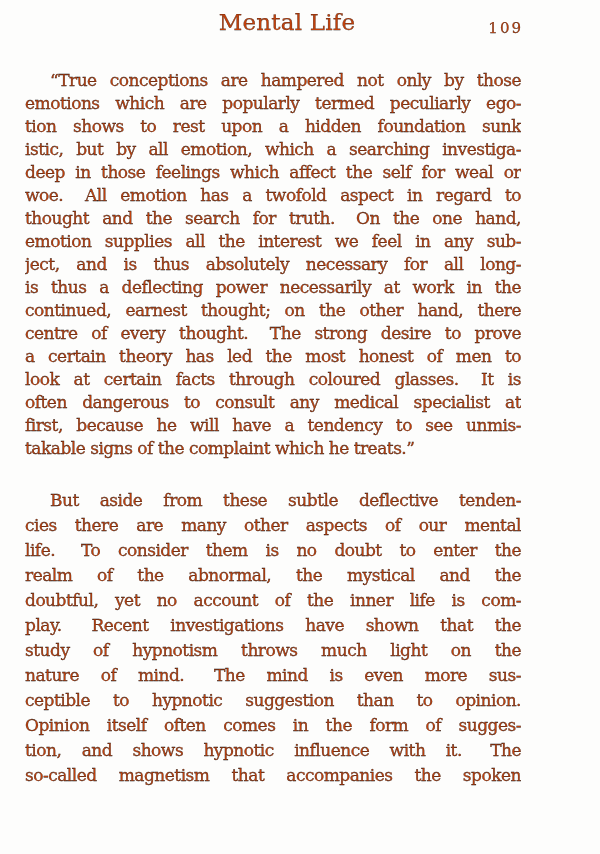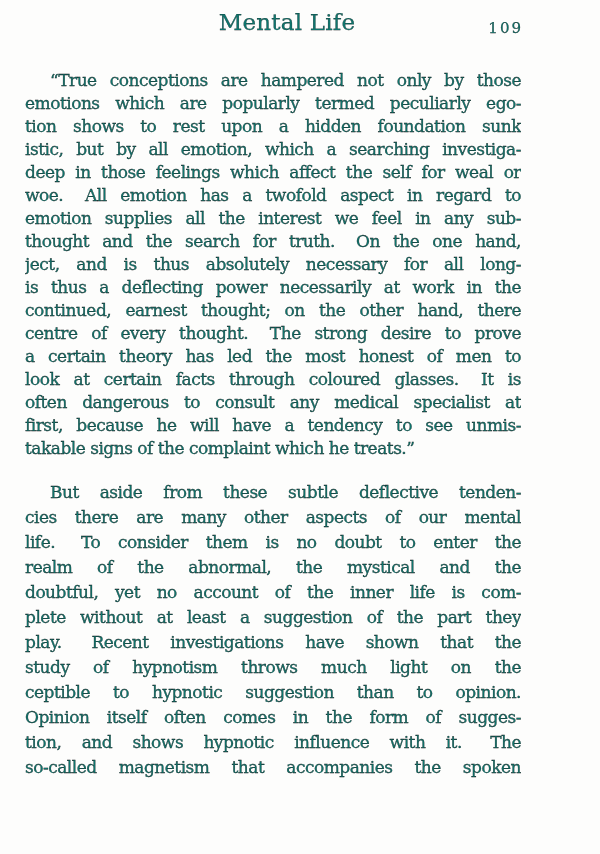--- a/index.html
+++ b/index.html
@@ -12,7 +12,7 @@
     width: 600px;
     height: 854px;
     background: #fdfdfc;
-    color: #0f766e;
+    color: #c2410c;
     font-family: "DejaVu Serif", serif;
     overflow: hidden;
   }

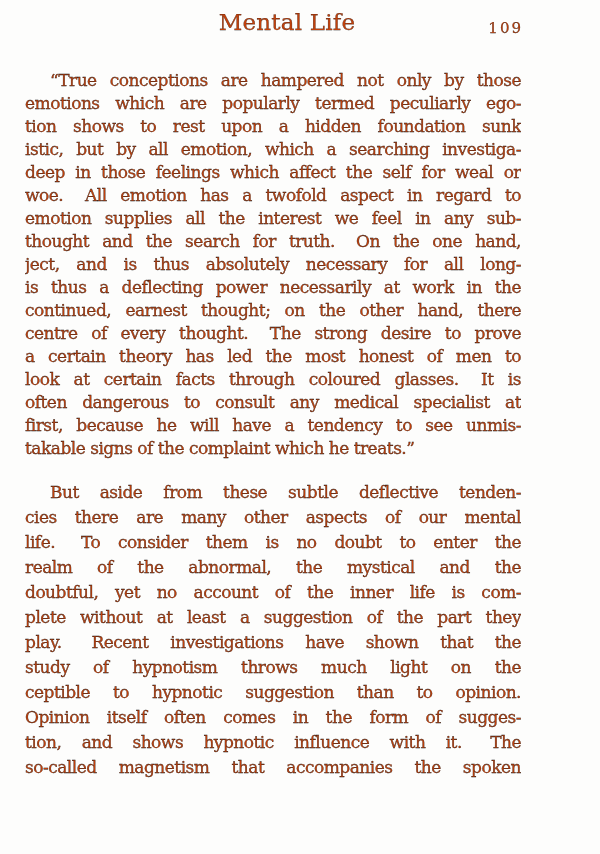--- a/index.html
+++ b/index.html
@@ -75,8 +75,8 @@
         <div class="line">istic, but by all emotion, which a searching investiga-</div>
         <div class="line">deep in those feelings which affect the self for weal or</div>
         <div class="line">woe.  All emotion has a twofold aspect in regard to</div>
+        <div class="line">thought and the search for truth.  On the one hand,</div>
         <div class="line">emotion supplies all the interest we feel in any sub-</div>
-        <div class="line">thought and the search for truth.  On the one hand,</div>
         <div class="line">ject, and is thus absolutely necessary for all long-</div>
         <div class="line">is thus a deflecting power necessarily at work in the</div>
         <div class="line">continued, earnest thought; on the other hand, there</div>

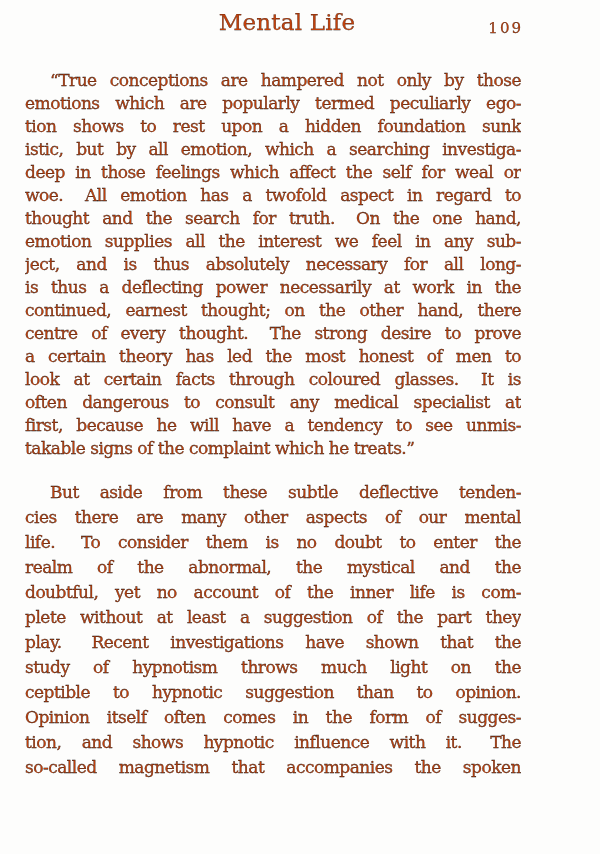--- a/index.html
+++ b/index.html
@@ -43,7 +43,7 @@
     width: 496px;
   }
   .paragraph { margin: 0; }
-  .paragraph + .paragraph { margin-top: 20px; }
+  .paragraph + .paragraph { margin-top: 28px; }
   .line {
     height: 23px;
     line-height: 23px;

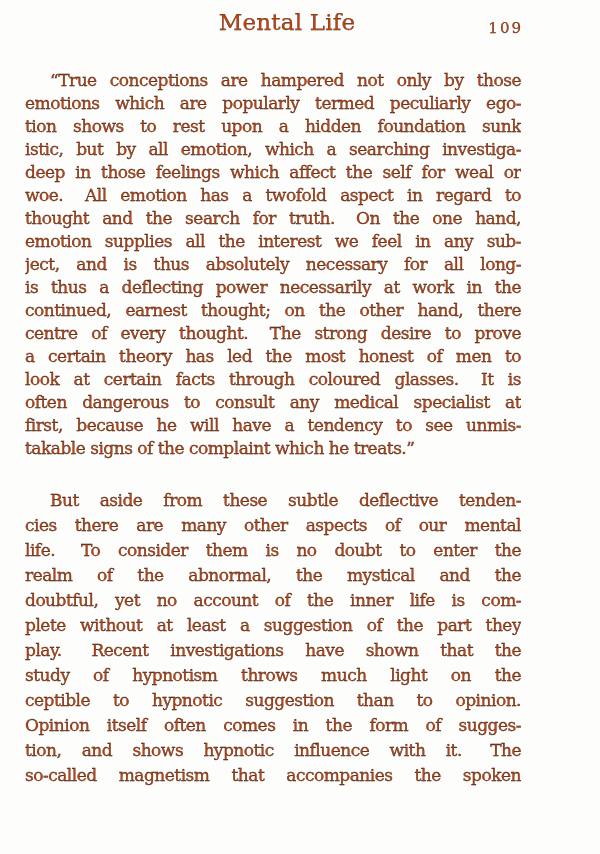--- a/index.html
+++ b/index.html
@@ -93,7 +93,6 @@
         <div class="line">life.  To consider them is no doubt to enter the</div>
         <div class="line">realm of the abnormal, the mystical and the</div>
         <div class="line">doubtful, yet no account of the inner life is com-</div>
-        <div class="line">plete without at least a suggestion of the part they</div>
         <div class="line">play.  Recent investigations have shown that the</div>
         <div class="line">study of hypnotism throws much light on the</div>
         <div class="line">ceptible to hypnotic suggestion than to opinion.</div>

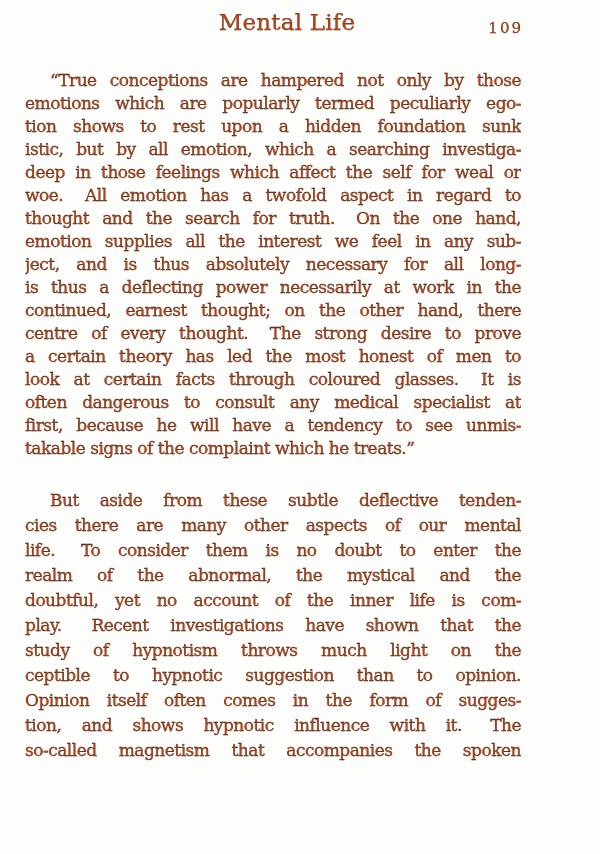--- a/index.html
+++ b/index.html
@@ -95,6 +95,7 @@
         <div class="line">doubtful, yet no account of the inner life is com-</div>
         <div class="line">play.  Recent investigations have shown that the</div>
         <div class="line">study of hypnotism throws much light on the</div>
+        <div class="line">nature of mind.  The mind is even more sus-</div>
         <div class="line">ceptible to hypnotic suggestion than to opinion.</div>
         <div class="line">Opinion itself often comes in the form of sugges-</div>
         <div class="line">tion, and shows hypnotic influence with it.  The</div>

